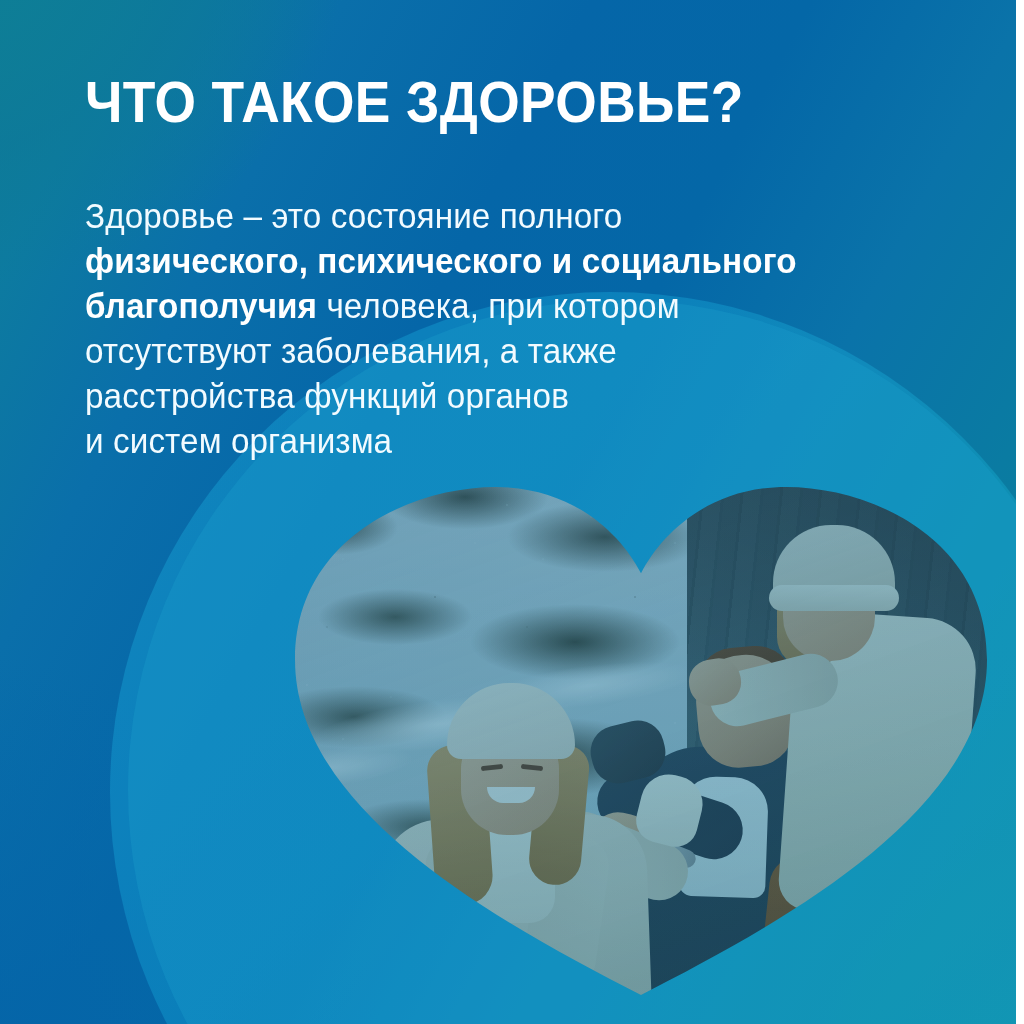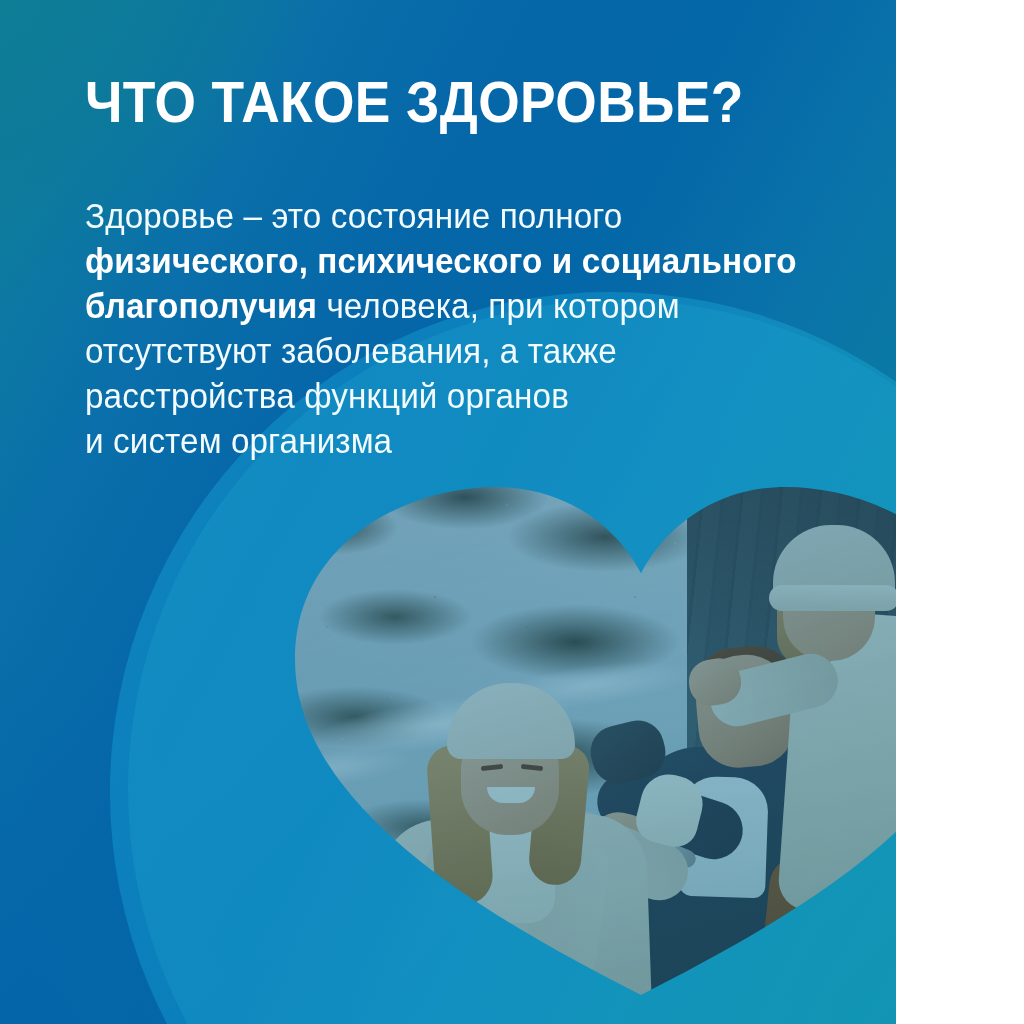--- a/index.html
+++ b/index.html
@@ -12,7 +12,7 @@
   
   .poster{
     position:relative;
-    width:896px;
+    width:1016px;
     height:1024px;
     overflow:hidden;
     background:#0b6ba5;

